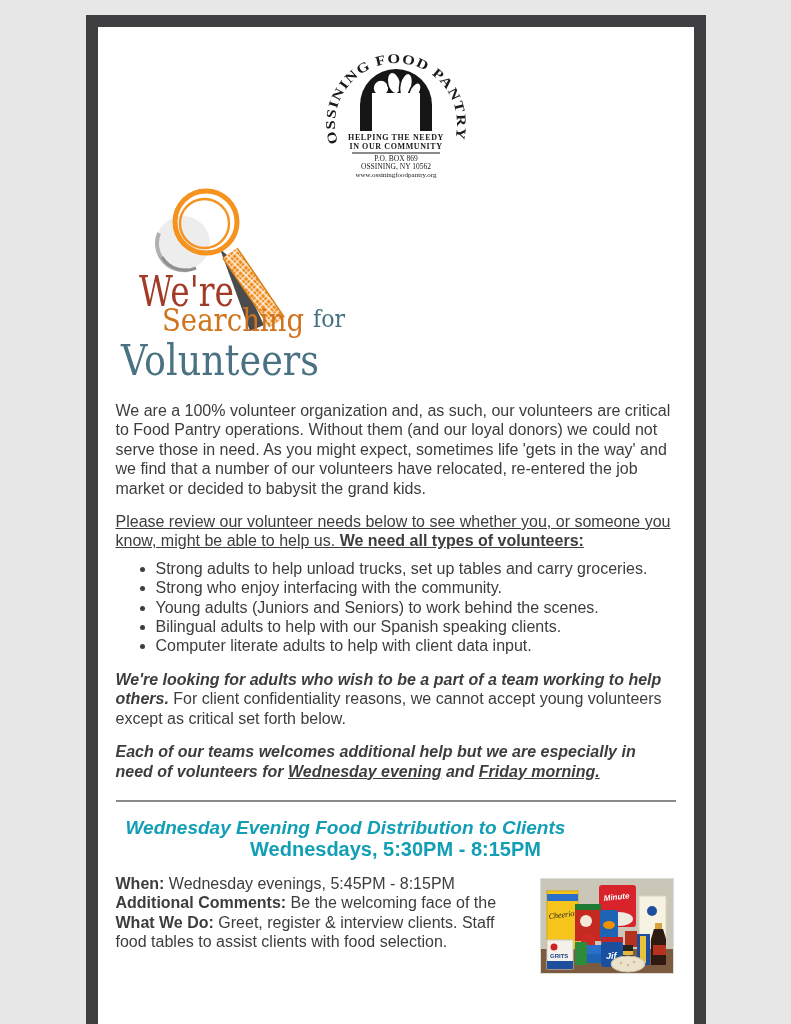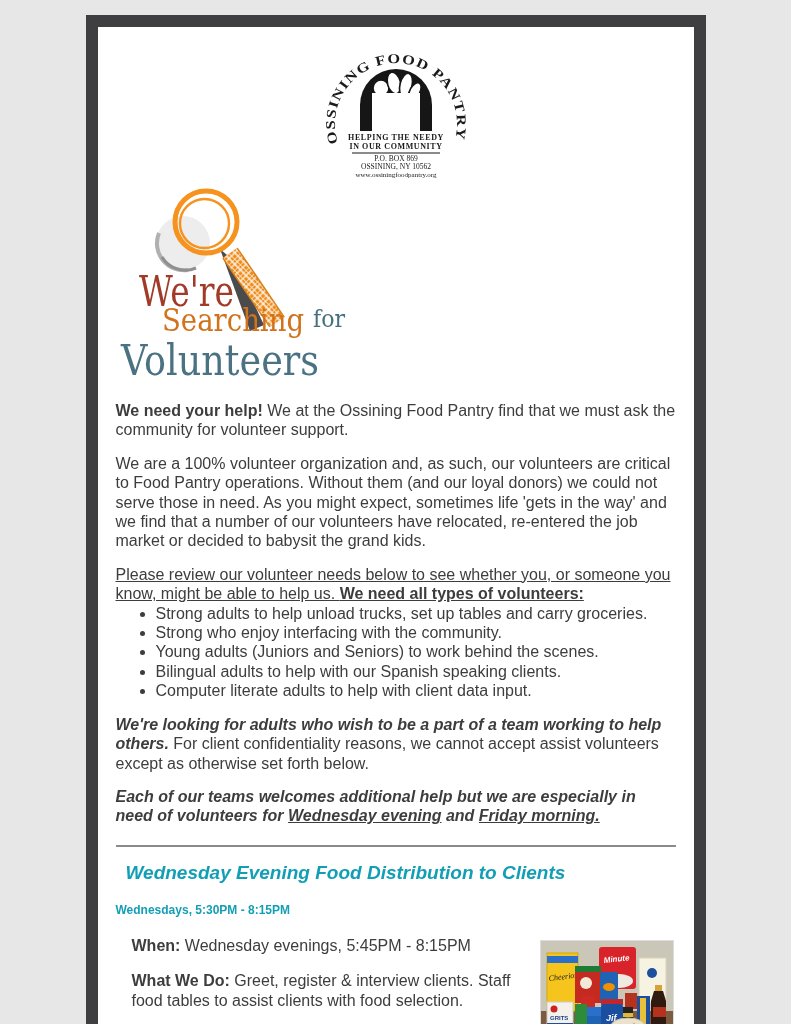--- a/index.html
+++ b/index.html
@@ -107,7 +107,6 @@
       </svg>
     </div>
 
-    <p><span class="b">We need your help!</span><span> We at the Ossining Food Pantry find that we must ask the community for volunteer support.</span></p>
 
     <p>We are a 100% volunteer organization and, as such, our volunteers are critical to Food Pantry operations. Without them (and our loyal donors) we could not serve those in need. As you might expect, sometimes life 'gets in the way' and we find that a number of our volunteers have relocated, re-entered the job market or decided to babysit the grand kids.</p>
 

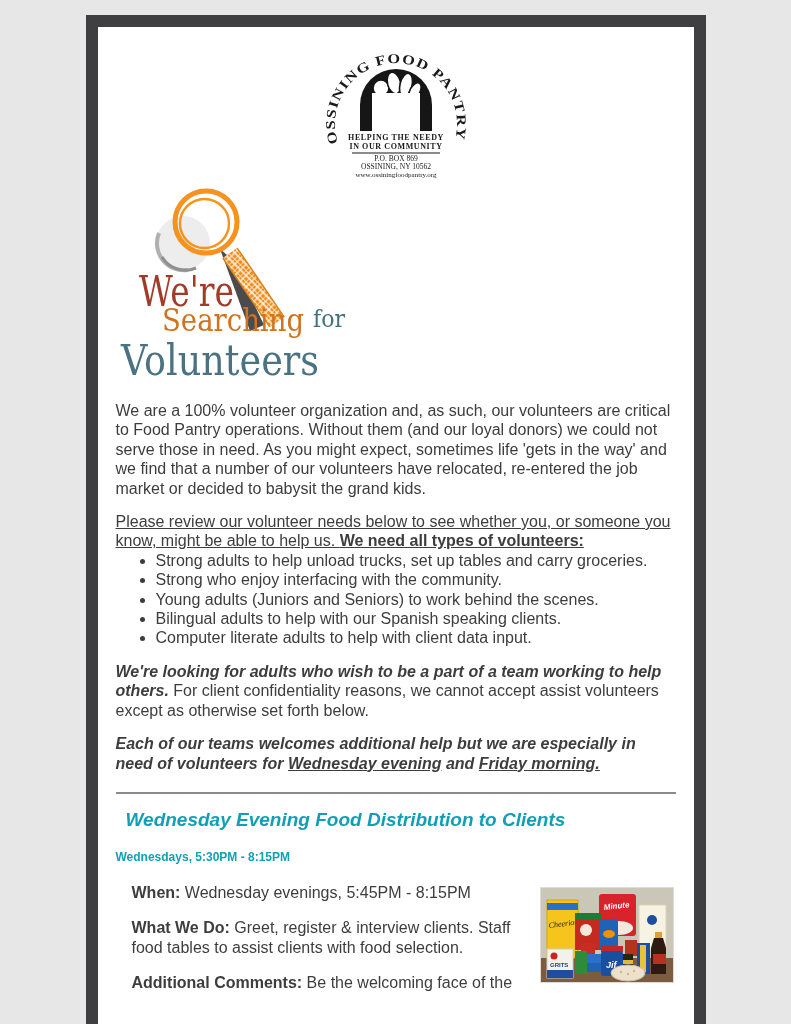--- a/index.html
+++ b/index.html
@@ -25,7 +25,7 @@
   .b{font-weight:bold;}
   .bi{font-weight:bold;font-style:italic;}
   .u{text-decoration:underline;text-align:right;}
-  ul.needs{margin:0 0 14px;padding:0 0 0 40px;list-style:disc;}
+  ul.needs{margin:8px 0 14px;padding:0 0 0 40px;list-style:disc;}
   ul.needs li{font-size:16px;line-height:19.4px;color:#3d3d3d;}
   hr.rule{border:none;border-top:2px solid #8a8a8a;margin:19px 0 0;}
   .sec-title{

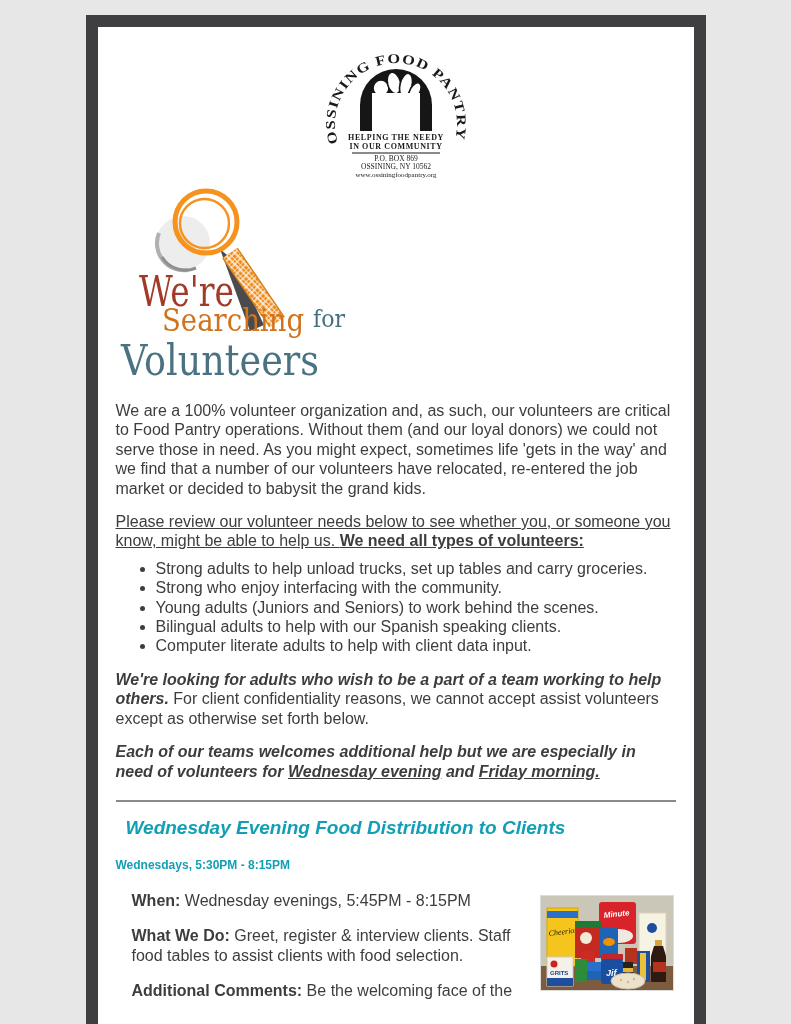--- a/index.html
+++ b/index.html
@@ -120,7 +120,7 @@
       <li>Computer literate adults to help with client data input.</li>
     </ul>
 
-    <p><span class="bi">We're looking for adults who wish to be a part of a team working to help others.</span><span> For client confidentiality reasons, we cannot accept assist volunteers except as otherwise set forth below.</span></p>
+    <p><span class="bi">We're looking for adults who wish to be a part of a team working to help others.</span><span> For client confidentiality reasons, we cannot accept young volunteers except as critical set forth below.</span></p>
 
     <p class="bi"><span>Each of our teams welcomes additional help but we are especially in need of volunteers for </span><span class="u">Wednesday evening</span><span> and </span><span class="u">Friday morning.</span></p>
 

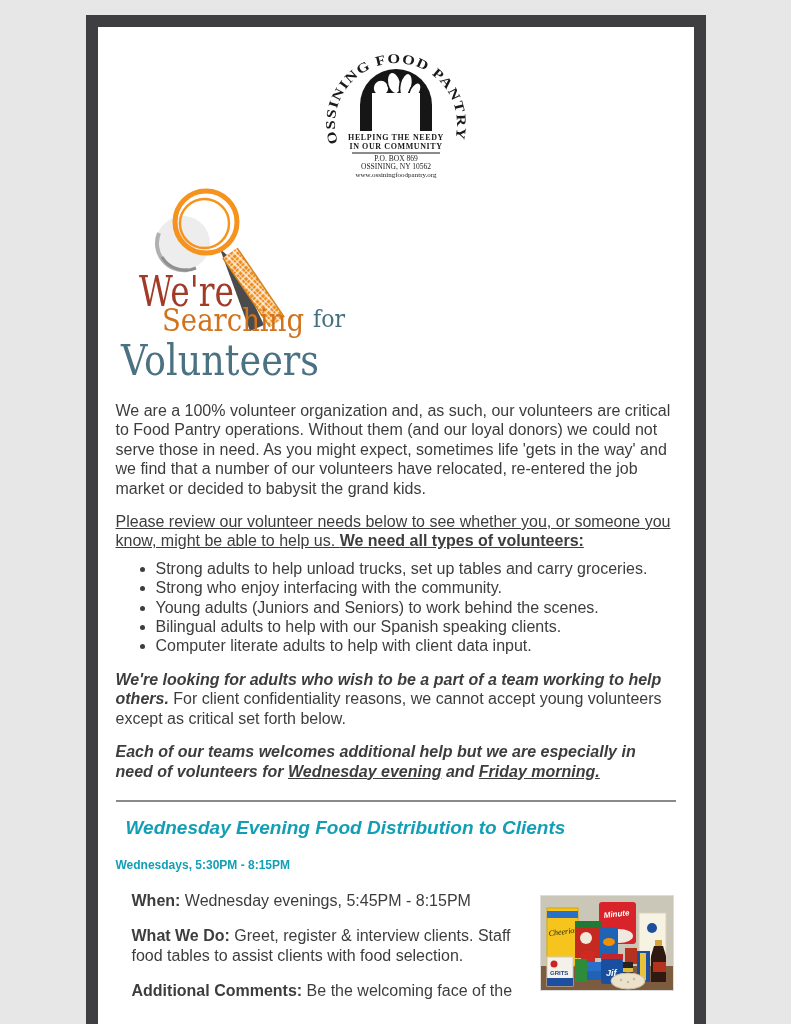--- a/index.html
+++ b/index.html
@@ -33,8 +33,8 @@
     font-size:19px;line-height:21px;margin:15px 10px 0;
   }
   .sec-sub{
-    color:#129fb5;font-weight:bold;font-size:12px;line-height:20px;
-    margin:17px 0 0;
+    color:#129fb5;font-weight:bold;font-size:20px;line-height:20px;
+    text-align:center;margin:1px 0 0;
   }
   .details{margin-top:15px;}
   .details .row{margin:16px;}

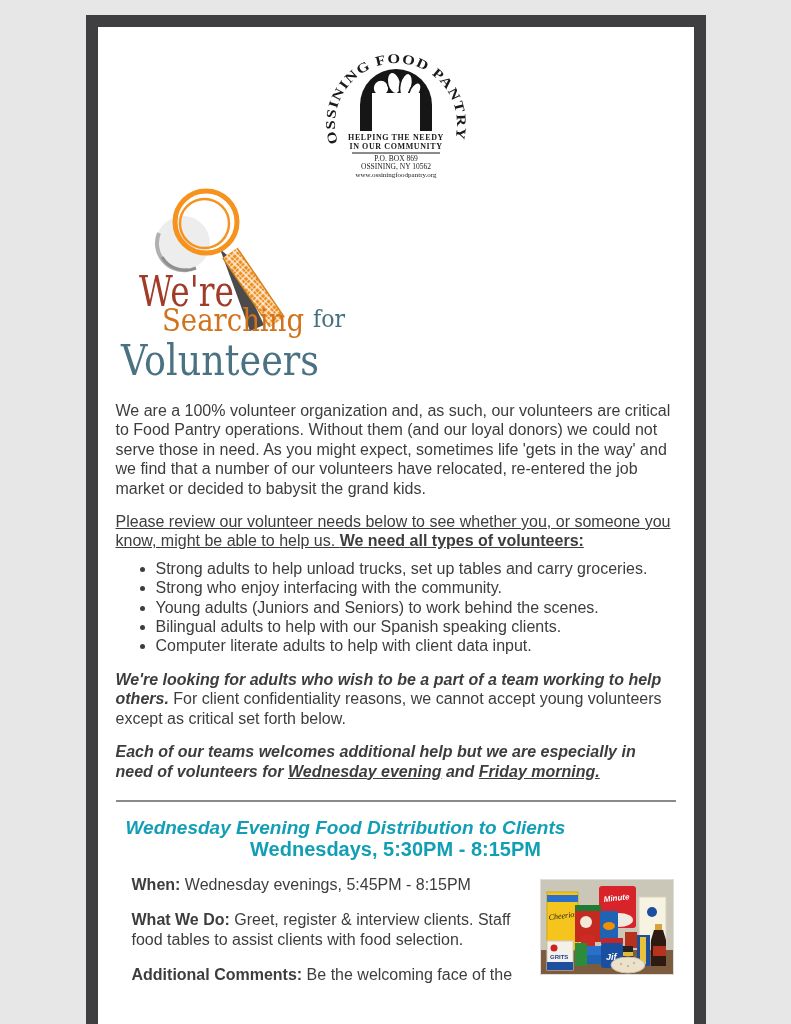--- a/index.html
+++ b/index.html
@@ -37,7 +37,7 @@
     text-align:center;margin:1px 0 0;
   }
   .details{margin-top:15px;}
-  .details .row{margin:16px;}
+  .details .row{margin:0;}
   .photo{float:right;margin:4px 2px 6px 10px;border:1px solid #ddd;}
   svg text{user-select:none;}
 </style>

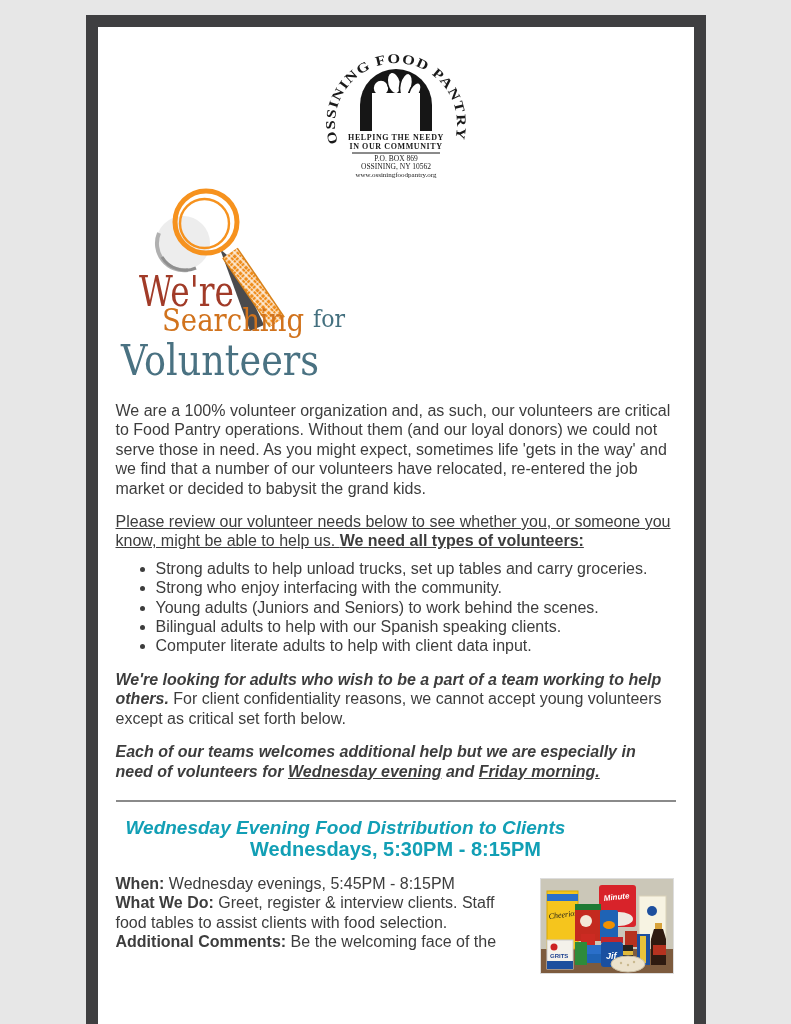--- a/index.html
+++ b/index.html
@@ -204,8 +204,8 @@
         </g>
       </svg>
       <div class="row"><span class="b">When:</span><span> Wednesday evenings, 5:45PM - 8:15PM</span></div>
+      <div class="row"><span class="b">Additional Comments:</span><span> Be the welcoming face of the</span></div>
       <div class="row"><span class="b">What We Do:</span><span> Greet, register &amp; interview clients. Staff food tables to assist clients with food selection.</span></div>
-      <div class="row"><span class="b">Additional Comments:</span><span> Be the welcoming face of the</span></div>
     </div>
 
   </div>

